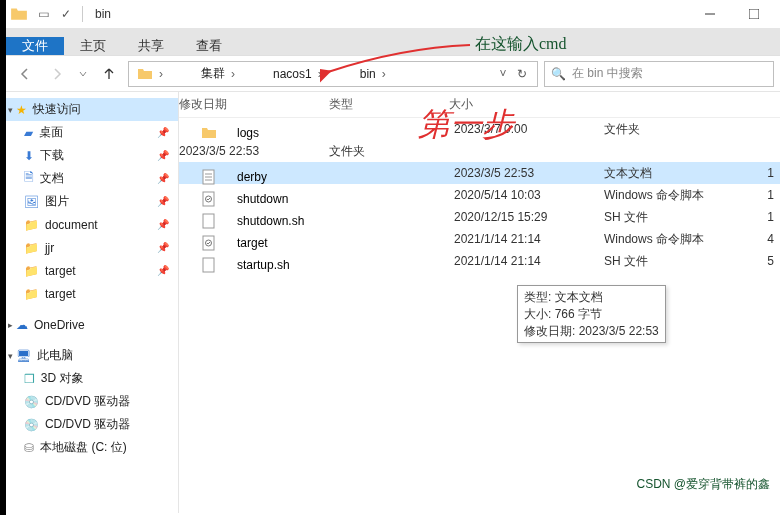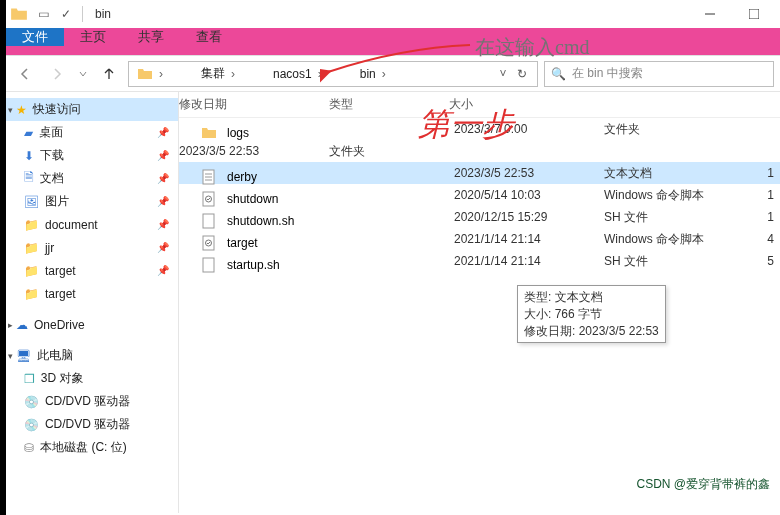--- a/index.html
+++ b/index.html
@@ -19,7 +19,7 @@
 .titlebar .winbtn svg { width: 10px; height: 10px; }
 
 
-.ribbon { height: 28px; display: flex; align-items: flex-start; background: #ec4899; border-bottom: 1px solid #e0e0e0; }
+.ribbon { height: 28px; display: flex; align-items: flex-end; background: #e5e5e5; border-bottom: 1px solid #e0e0e0; }
 .ribbon .file-tab { background: #1e74c6; color: #fff; padding: 0 16px; display: flex; align-items: center; font-size: 13px; }
 .ribbon .tab { padding: 0 16px; display: flex; align-items: center; color: #333; font-size: 13px; }
 

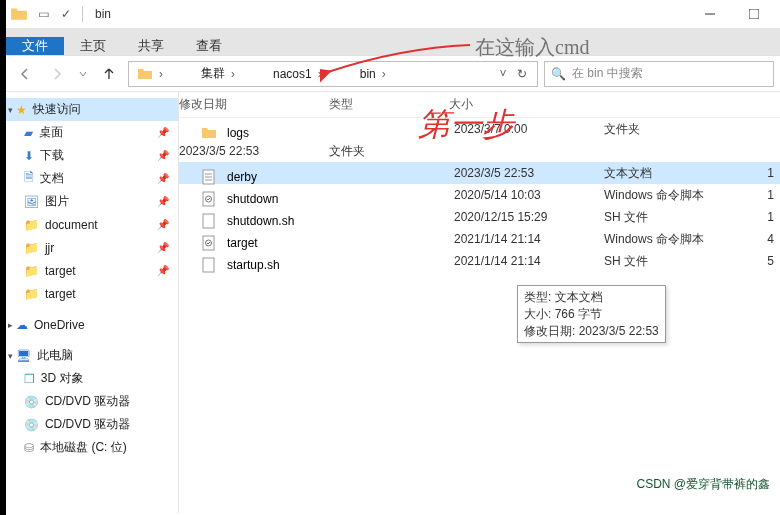--- a/index.html
+++ b/index.html
@@ -69,7 +69,7 @@
 .tooltip { position: absolute; left: 338px; top: 193px; background: #fff; border: 1px solid #999; padding: 3px 6px; font-size: 12px; color: #333; line-height: 1.4; box-shadow: 2px 2px 4px rgba(0,0,0,0.15); }
 
 
-.anno-text1 { position: absolute; left: 475px; top: 34px; color: #737373; font-size: 20px; font-family: SimSun, serif; }
+.anno-text1 { position: absolute; left: 475px; top: 34px; color: #14532d; font-size: 16px; font-family: SimSun, serif; }
 .anno-text2 { position: absolute; left: 418px; top: 103px; color: #e03030; font-size: 32px; font-family: KaiTi, SimSun, serif; font-style: italic; }
 .arrow-svg { position: absolute; left: 320px; top: 40px; pointer-events: none; }
 .watermark { position: absolute; right: 10px; bottom: 22px; color: #14532d; font-size: 12px; }

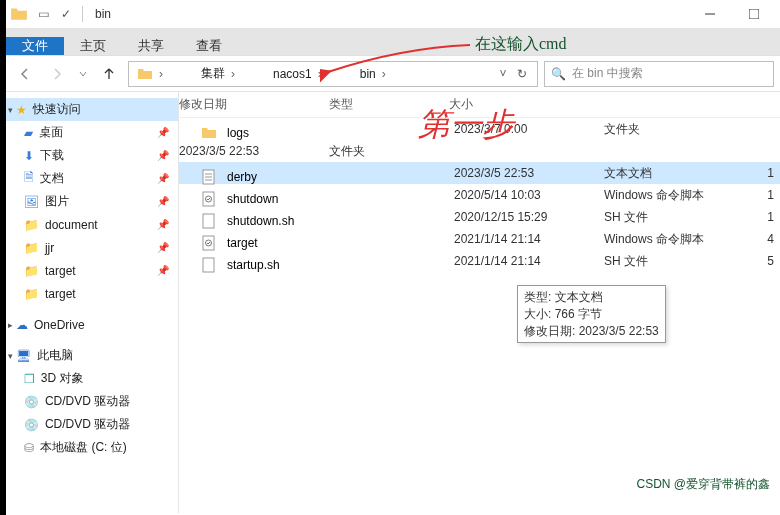--- a/index.html
+++ b/index.html
@@ -58,7 +58,7 @@
 
 .file-row { display: flex; height: 22px; align-items: center; }
 .file-row.selected { background: #cde8ff; }
-.file-row .cell-name { width: 275px; padding-left: 22px; display: flex; align-items: center; gap: 10px; margin-top: 8px; }
+.file-row .cell-name { width: 275px; padding-left: 22px; display: flex; align-items: center; gap: 20px; margin-top: 8px; }
 .file-row .cell-date { width: 150px; color: #333; }
 .file-row .cell-type { width: 120px; color: #333; }
 .file-row .cell-size { flex: 1; color: #333; text-align: right; padding-right: 6px; }

